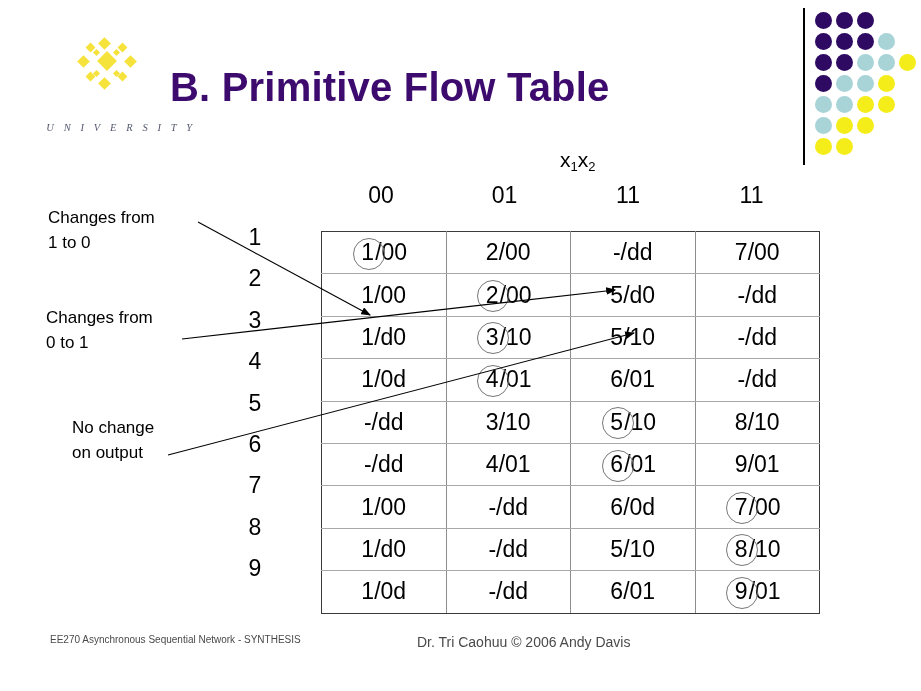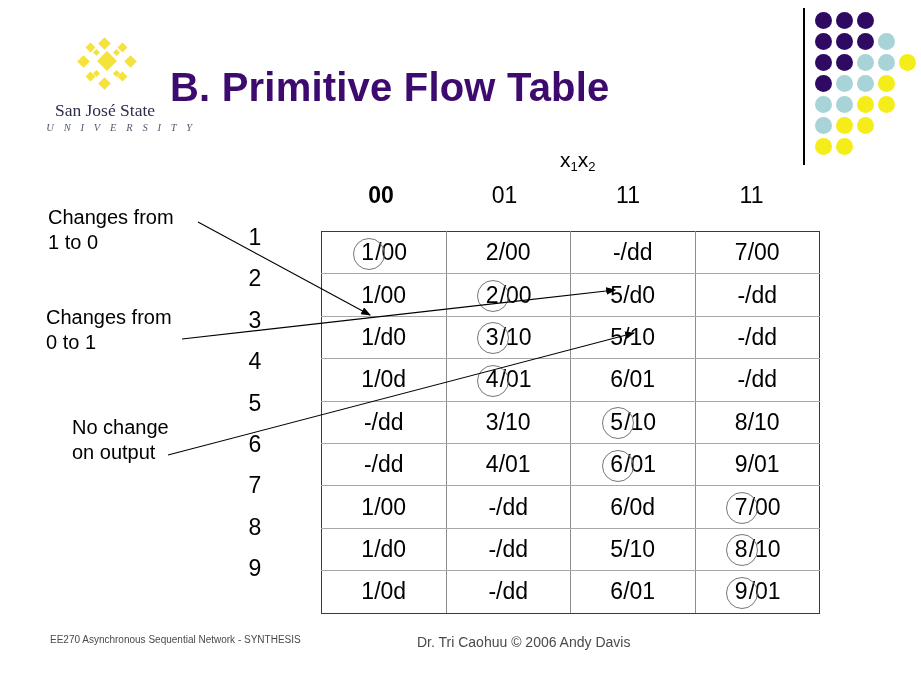--- a/index.html
+++ b/index.html
@@ -238,7 +238,6 @@
       </g>
     </svg>
   </div>
-  <div id="logo-wordmark">San José State</div>
   <div id="logo-sub">U N I V E R S I T Y</div>
 </div>
 

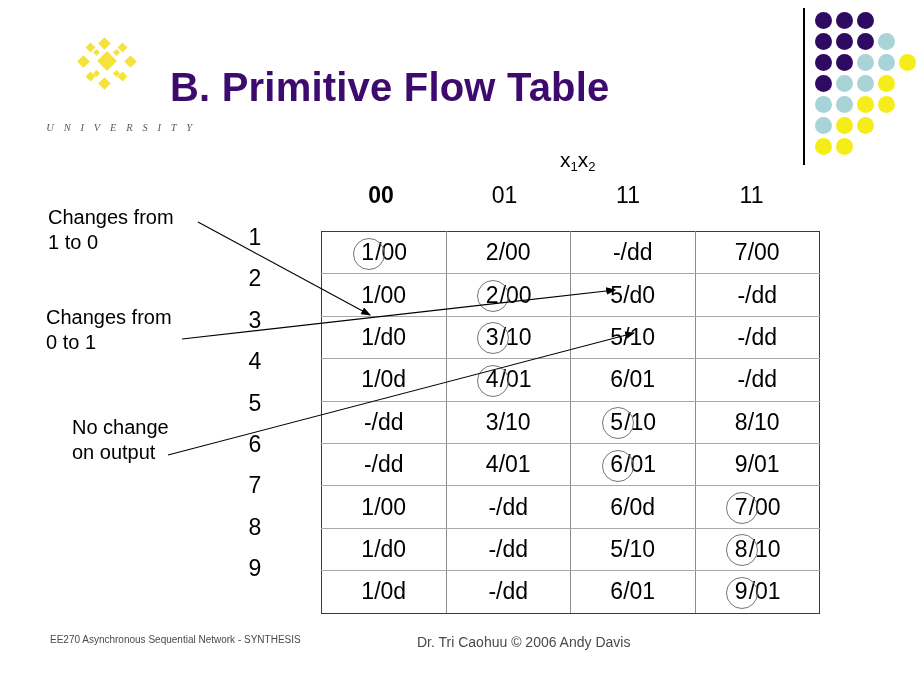--- a/index.html
+++ b/index.html
@@ -275,7 +275,7 @@
 <div id="axis-label"><span>x</span><sub>1</sub><span>x</span><sub>2</sub></div>
 
 <div id="column-headers-host">
-    <div class="col-header" style="left: 321px; font-weight: bold;">00</div>
+    <div class="col-header" style="left: 321px;">00</div>
     <div class="col-header" style="left: 444.5px;">01</div>
     <div class="col-header" style="left: 568px;">11</div>
     <div class="col-header" style="left: 691.5px;">11</div>

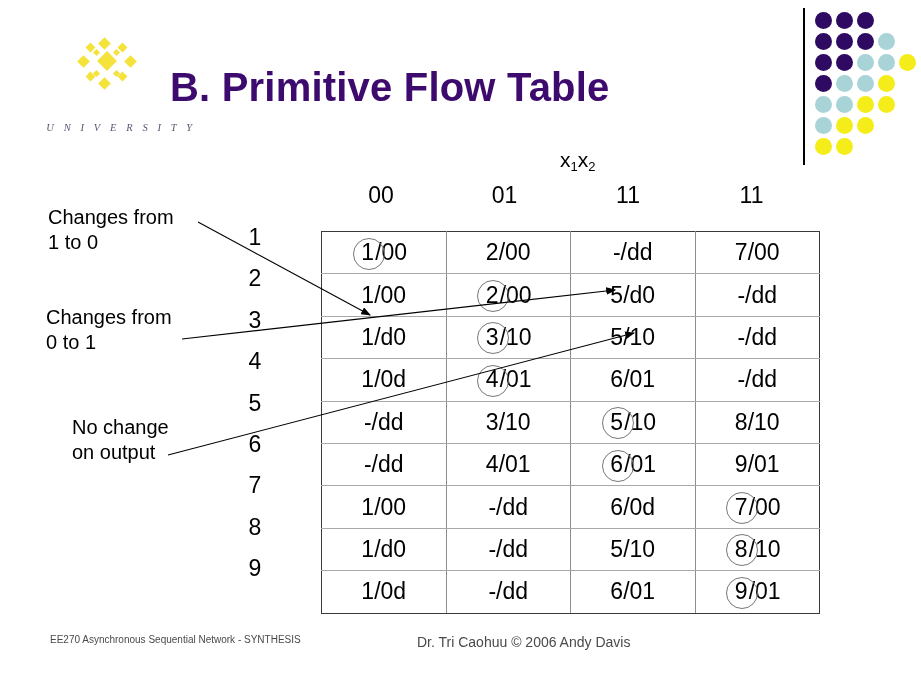--- a/index.html
+++ b/index.html
@@ -179,7 +179,7 @@
   
   .annotation {
     position: absolute;
-    font-size: 20px;
+    font-size: 17px;
     line-height: 25px;
     white-space: pre-line;
   }

